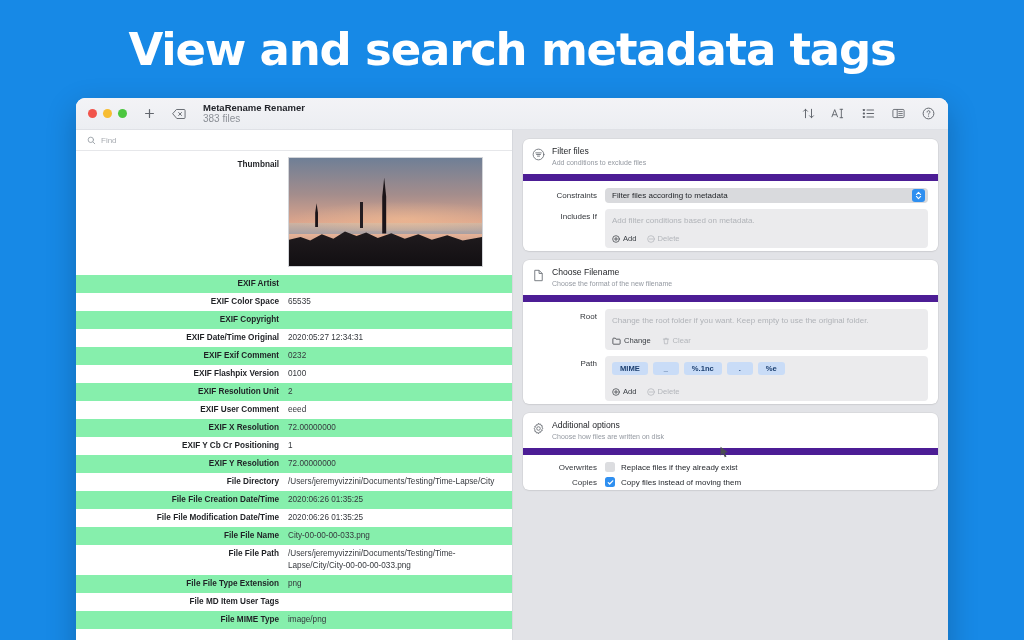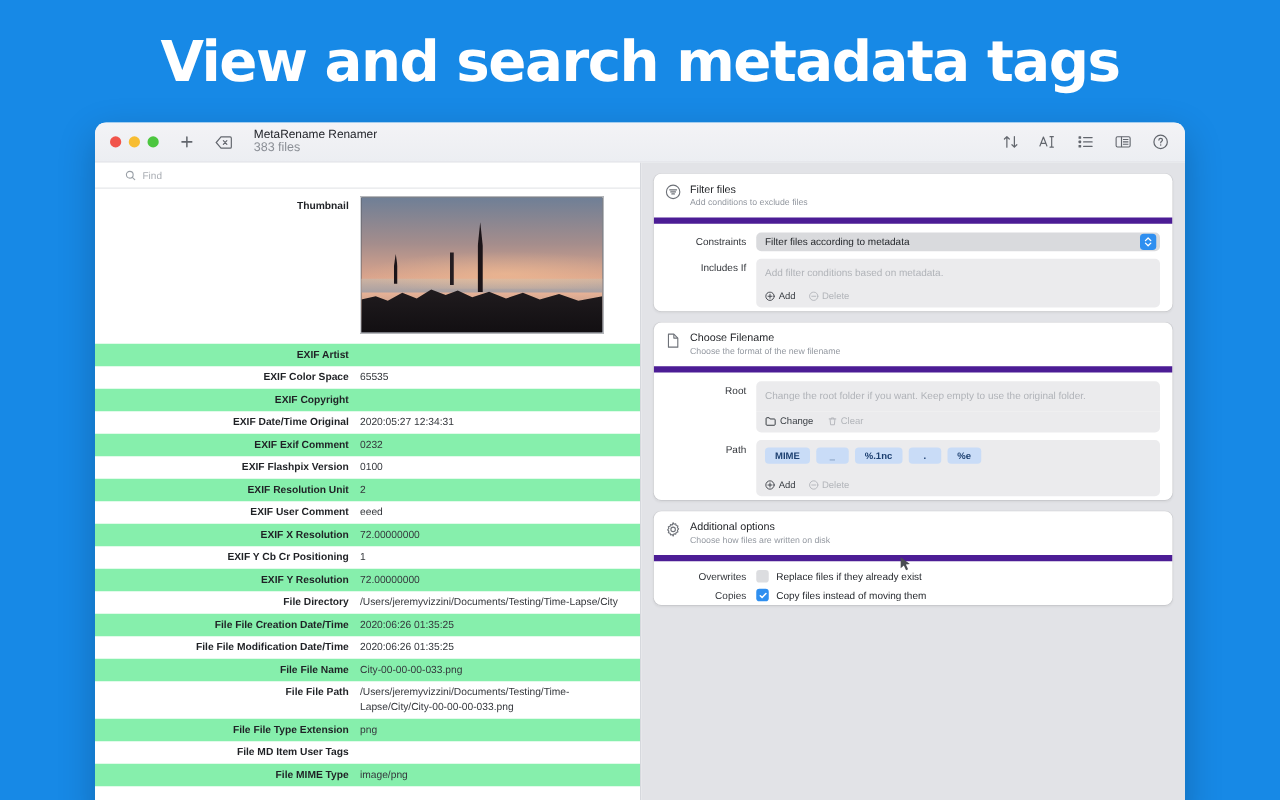--- a/index.html
+++ b/index.html
@@ -63,7 +63,7 @@
   .tb-icon svg { display: block; }
 
   .title-block { margin-left: 16px; line-height: 1.05; }
-  .title-main { font-size: 9.5px; font-weight: 400; color: #22242a; }
+  .title-main { font-size: 9.5px; font-weight: 700; color: #22242a; }
   .title-sub { font-size: 10px; color: #8b8f96; margin-top: 1px; }
 
   .tb-right {

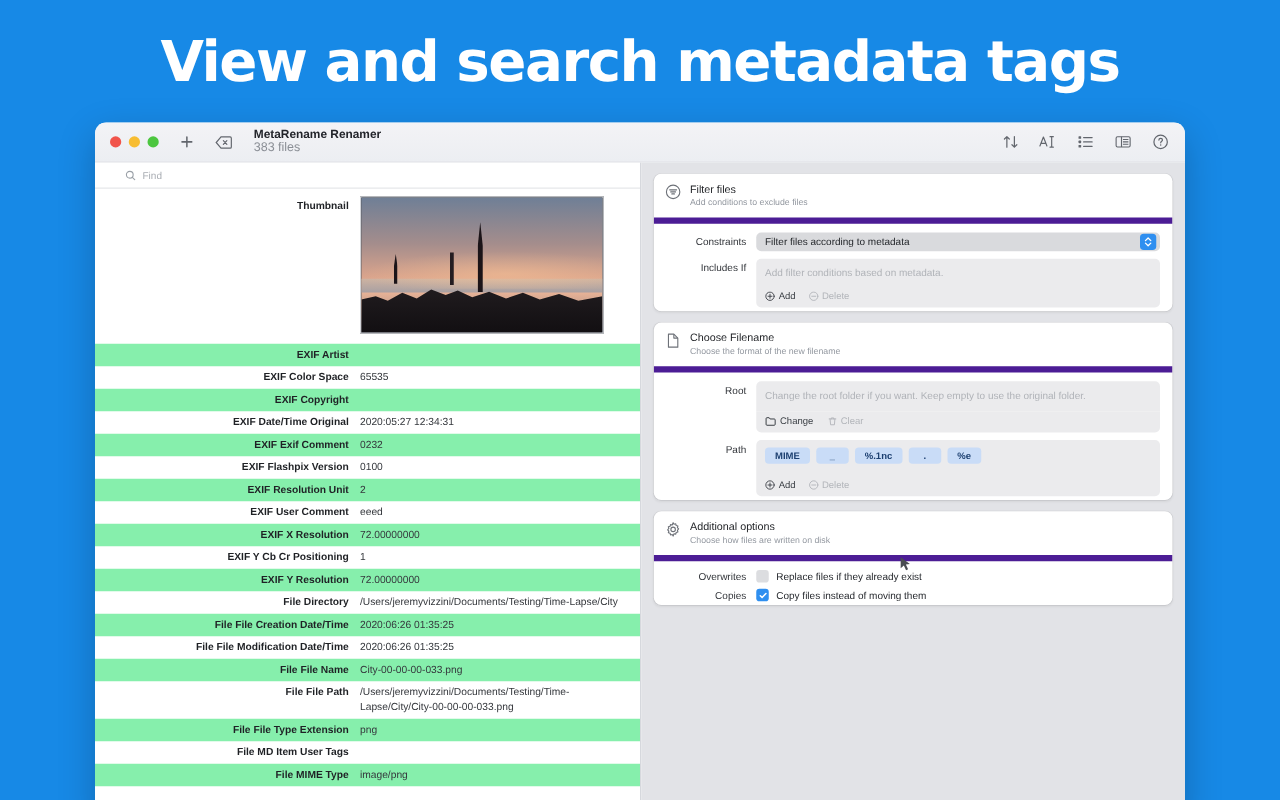--- a/index.html
+++ b/index.html
@@ -90,7 +90,7 @@
     flex: 0 0 21px;
     border-bottom: 1px solid #e6e7ea;
     display: flex; align-items: center;
-    padding: 0 24px;
+    padding: 0 11px;
     background: #fff;
   }
   .search-bar svg { color: #9aa0a7; margin-right: 5px; }

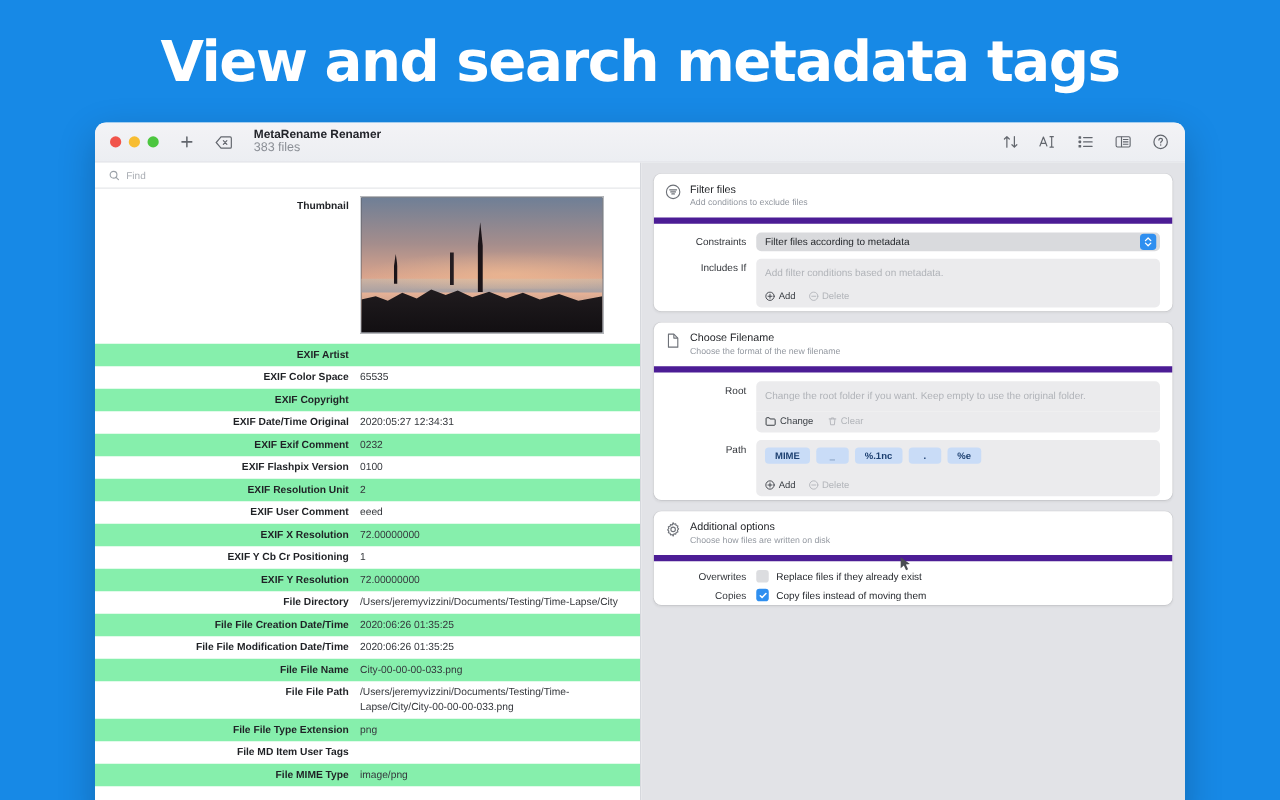--- a/index.html
+++ b/index.html
@@ -195,7 +195,7 @@
   .card-head {
     display: flex; align-items: flex-start; gap: 7px;
     padding: 7px 10px 6px 9px;
-    border-bottom: 5px solid #4c1d95;
+    border-bottom: 7px solid #4c1d95;
   }
   .card-head .ch-icon { color: #6d7178; margin-top: 1px; }
   .card-title { font-size: 8.6px; font-weight: 400; color: #1e2024; line-height: 11px; }

